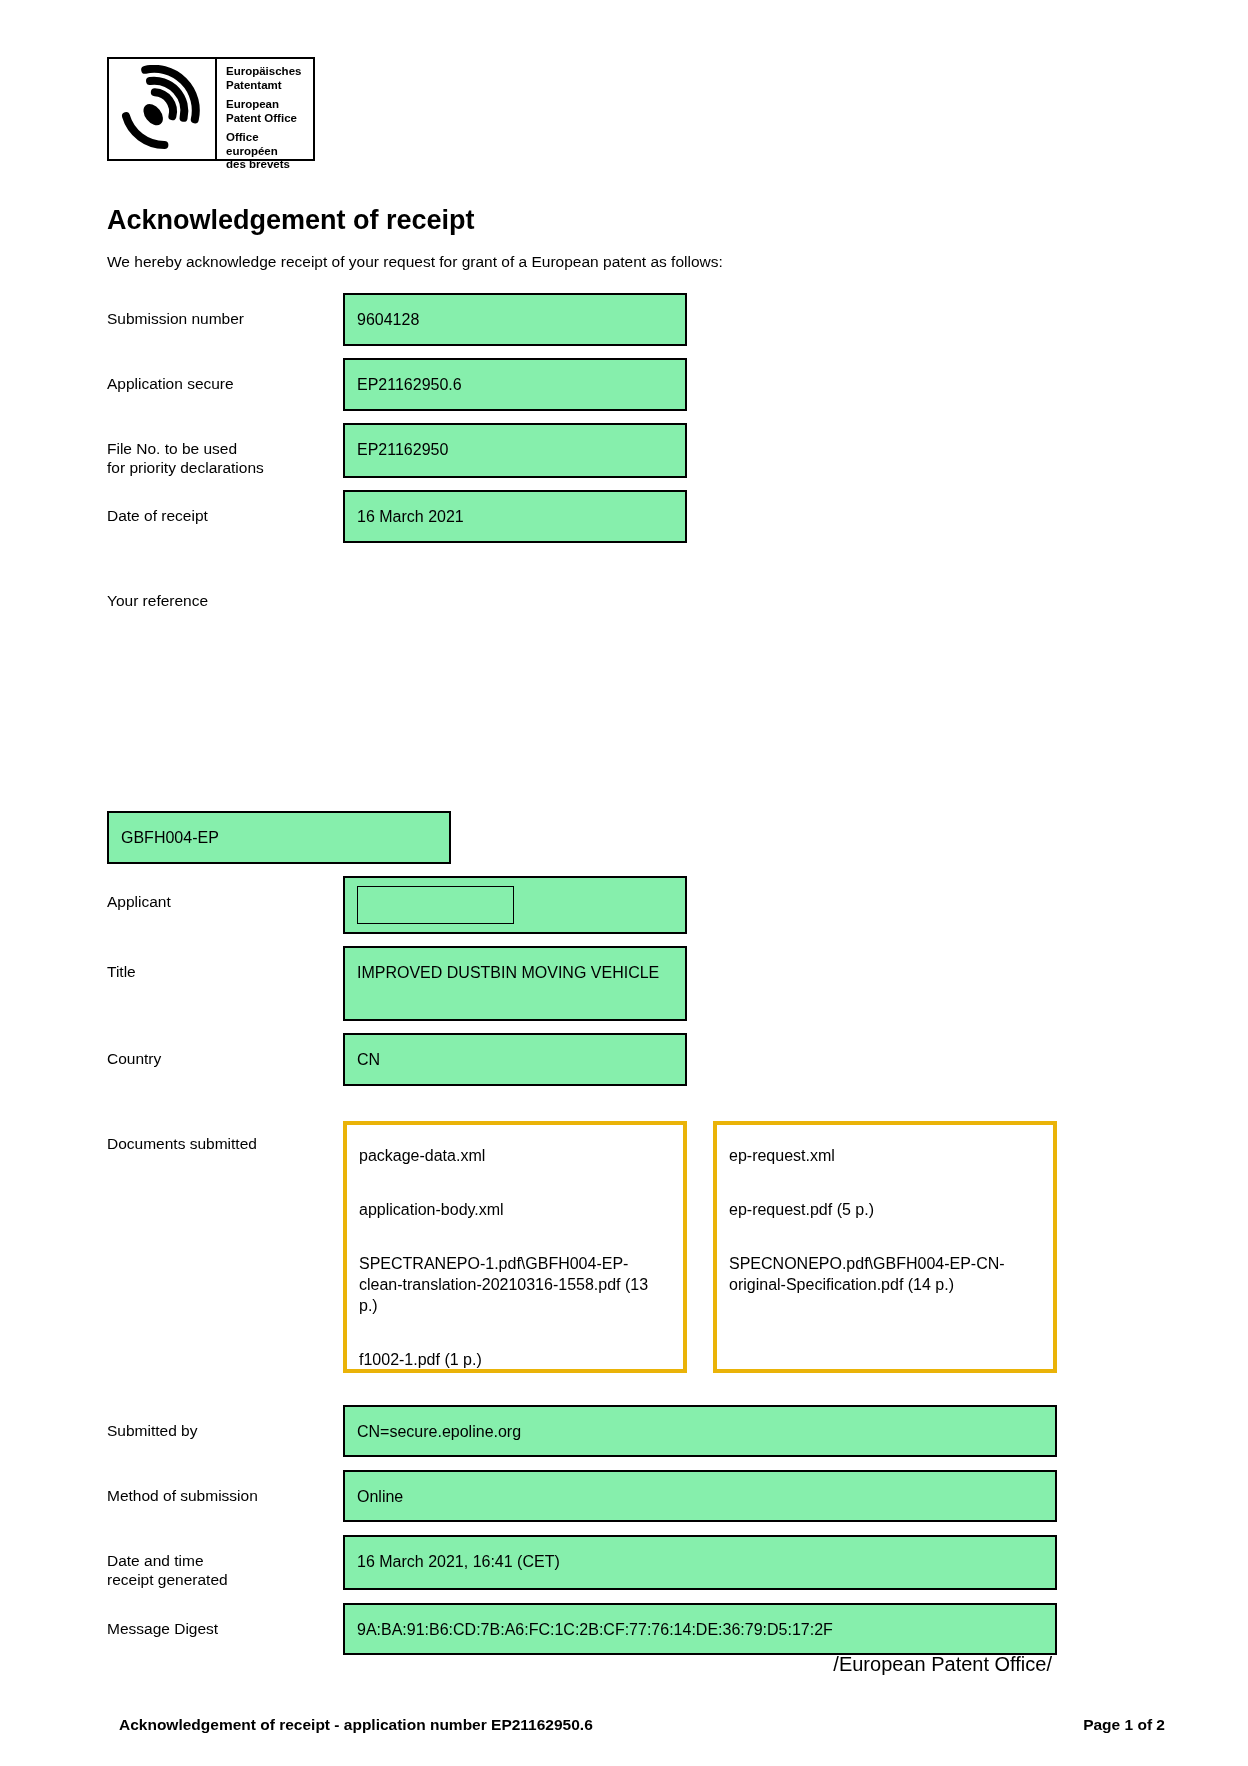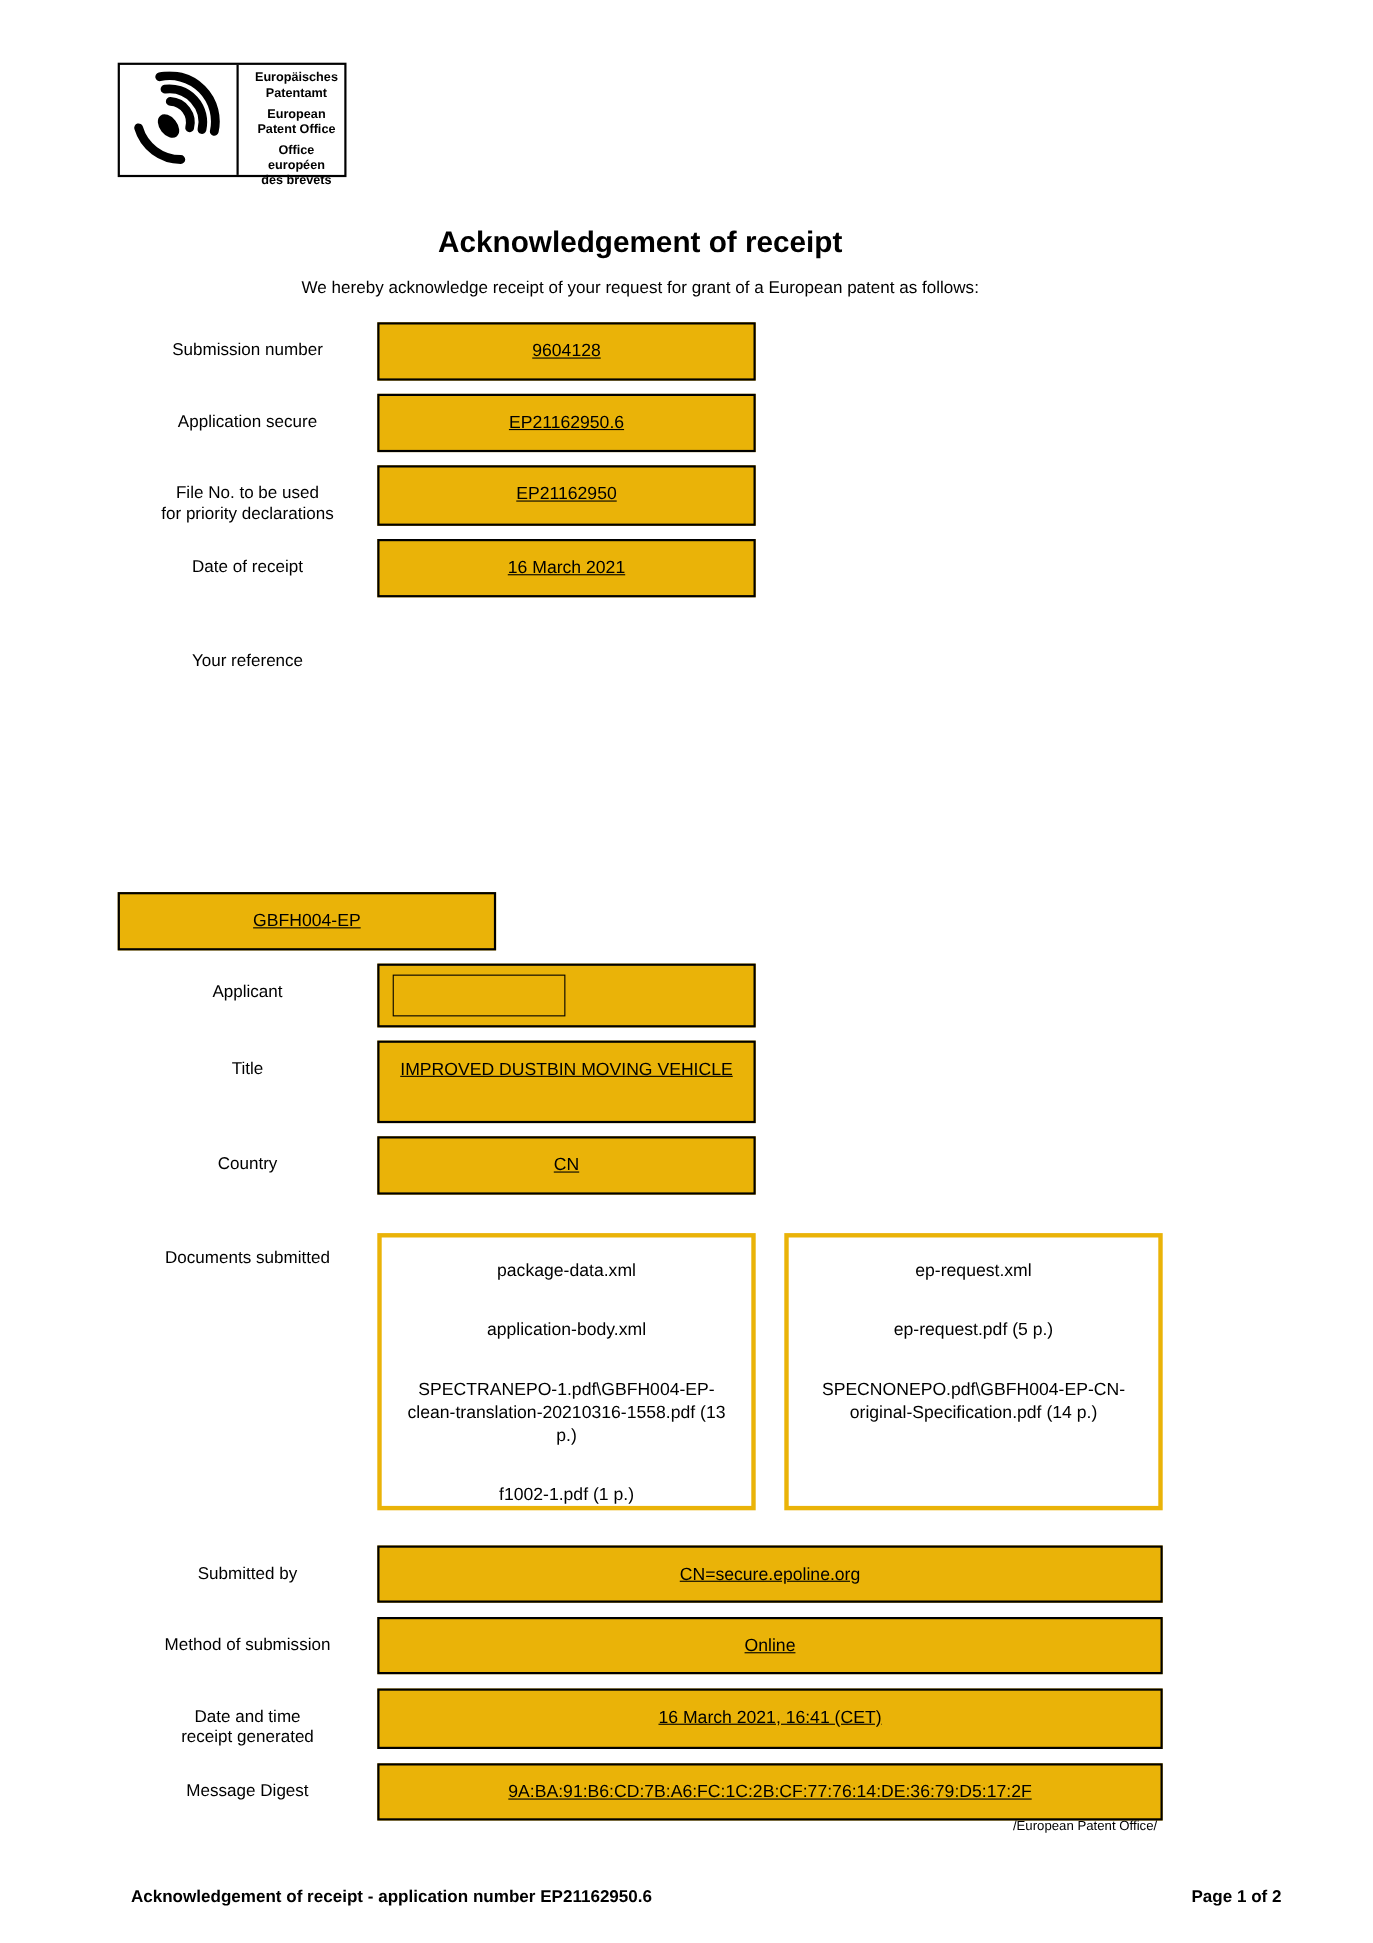--- a/index.html
+++ b/index.html
@@ -12,7 +12,6 @@
     color:#000;
     font-family:"Liberation Sans", sans-serif;
     overflow:hidden;
-    text-align:center;
   }
   .content { position:absolute; left:107px; top:57px; width:950px; }
 

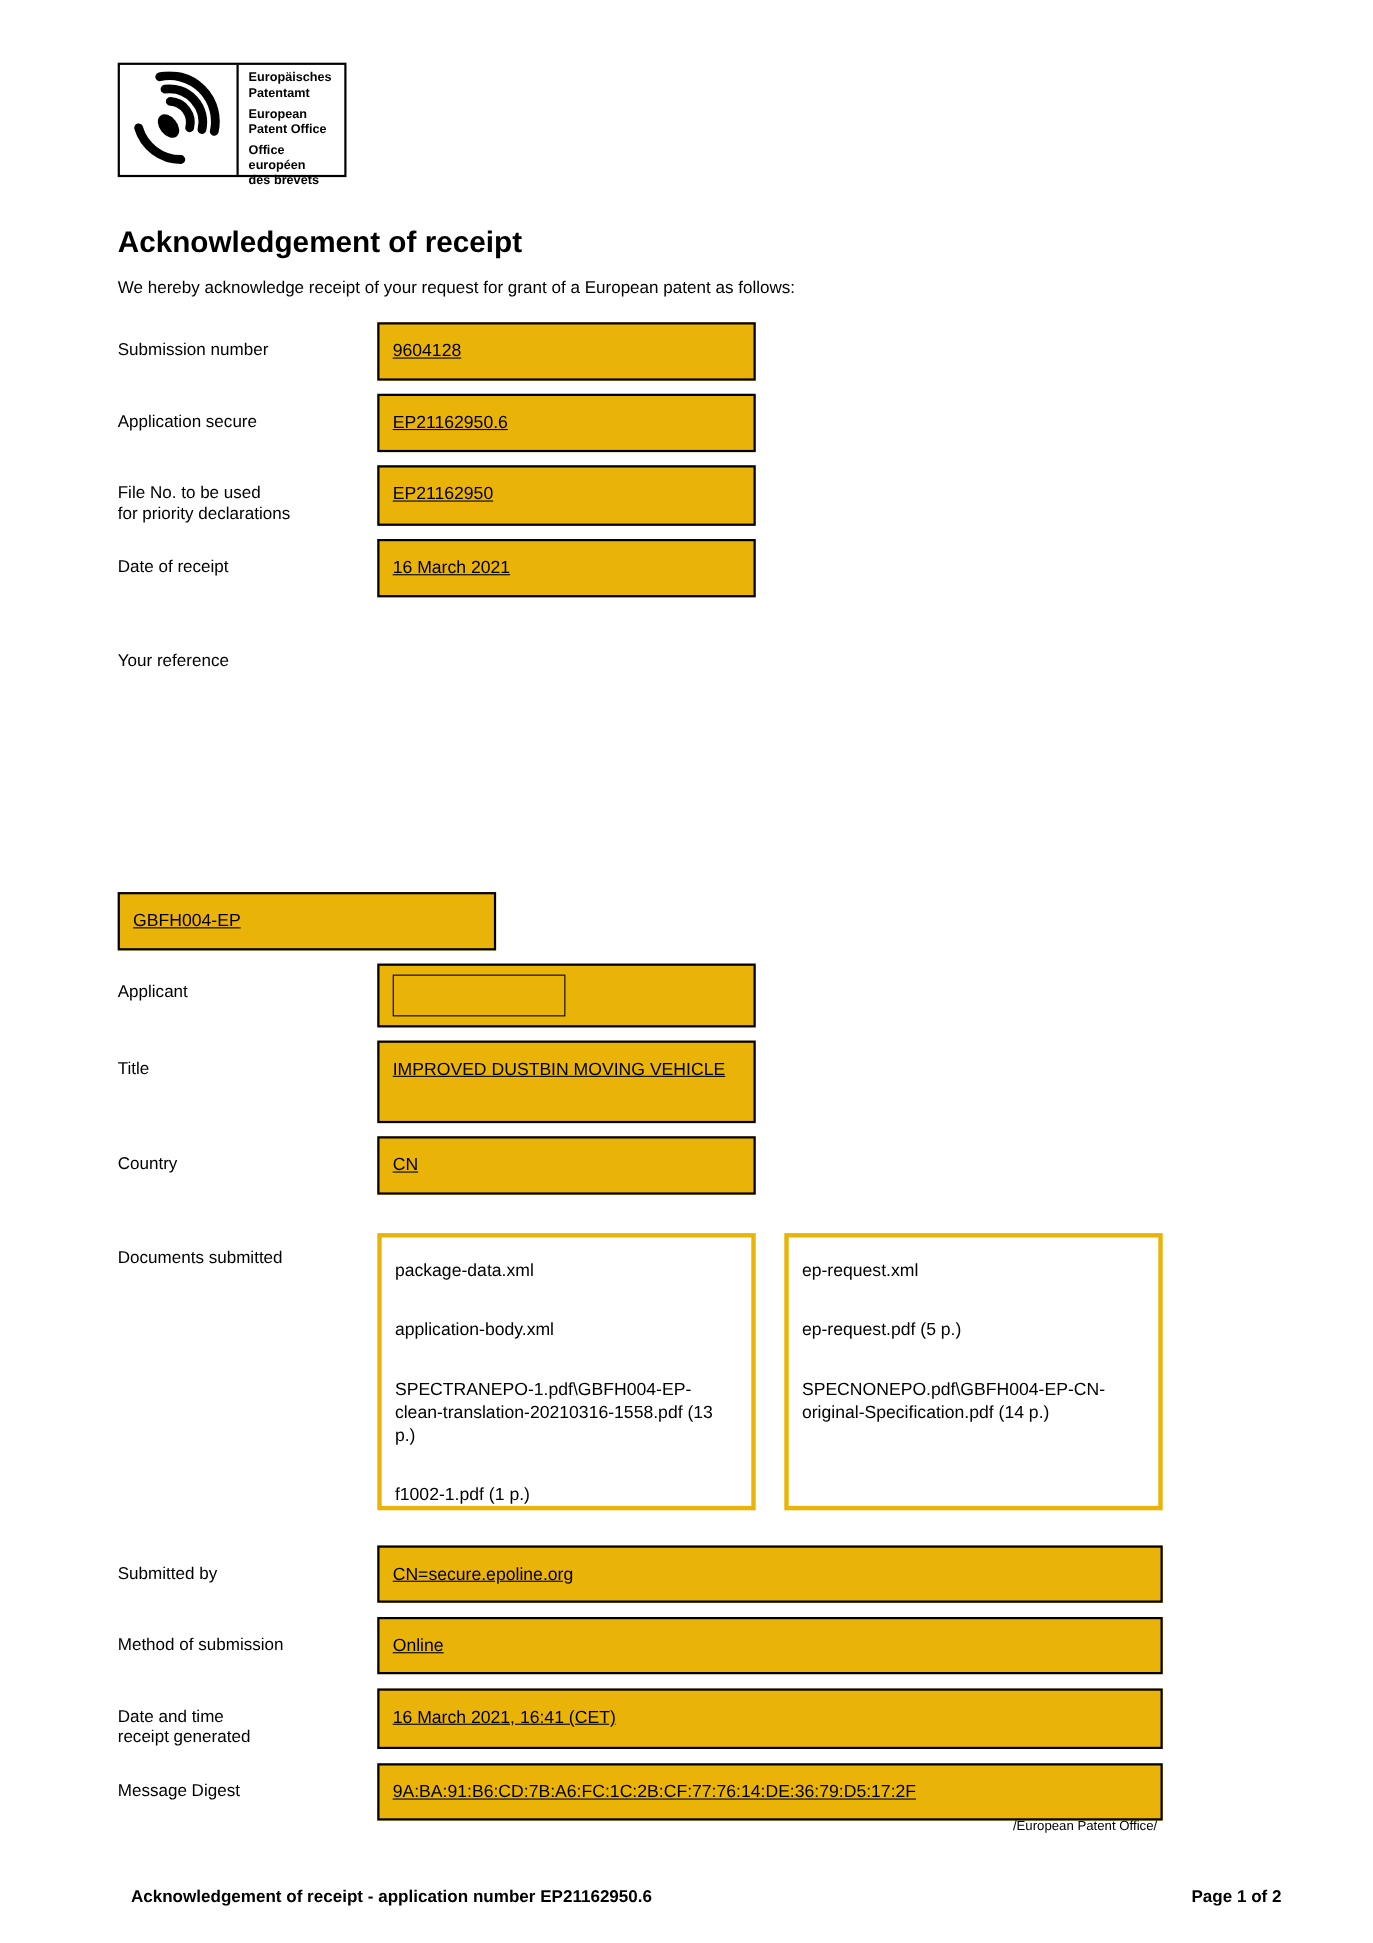--- a/index.html
+++ b/index.html
@@ -49,8 +49,7 @@
     min-height:53px;
     padding:15px 12px 8px 12px;
     font-size:16px; line-height:1.3;
-    background:#eab308;
-    text-decoration:underline;
+    background:#86efac;
   }
   .w-narrow { width:344px; }
   .w-wide   { width:714px; }

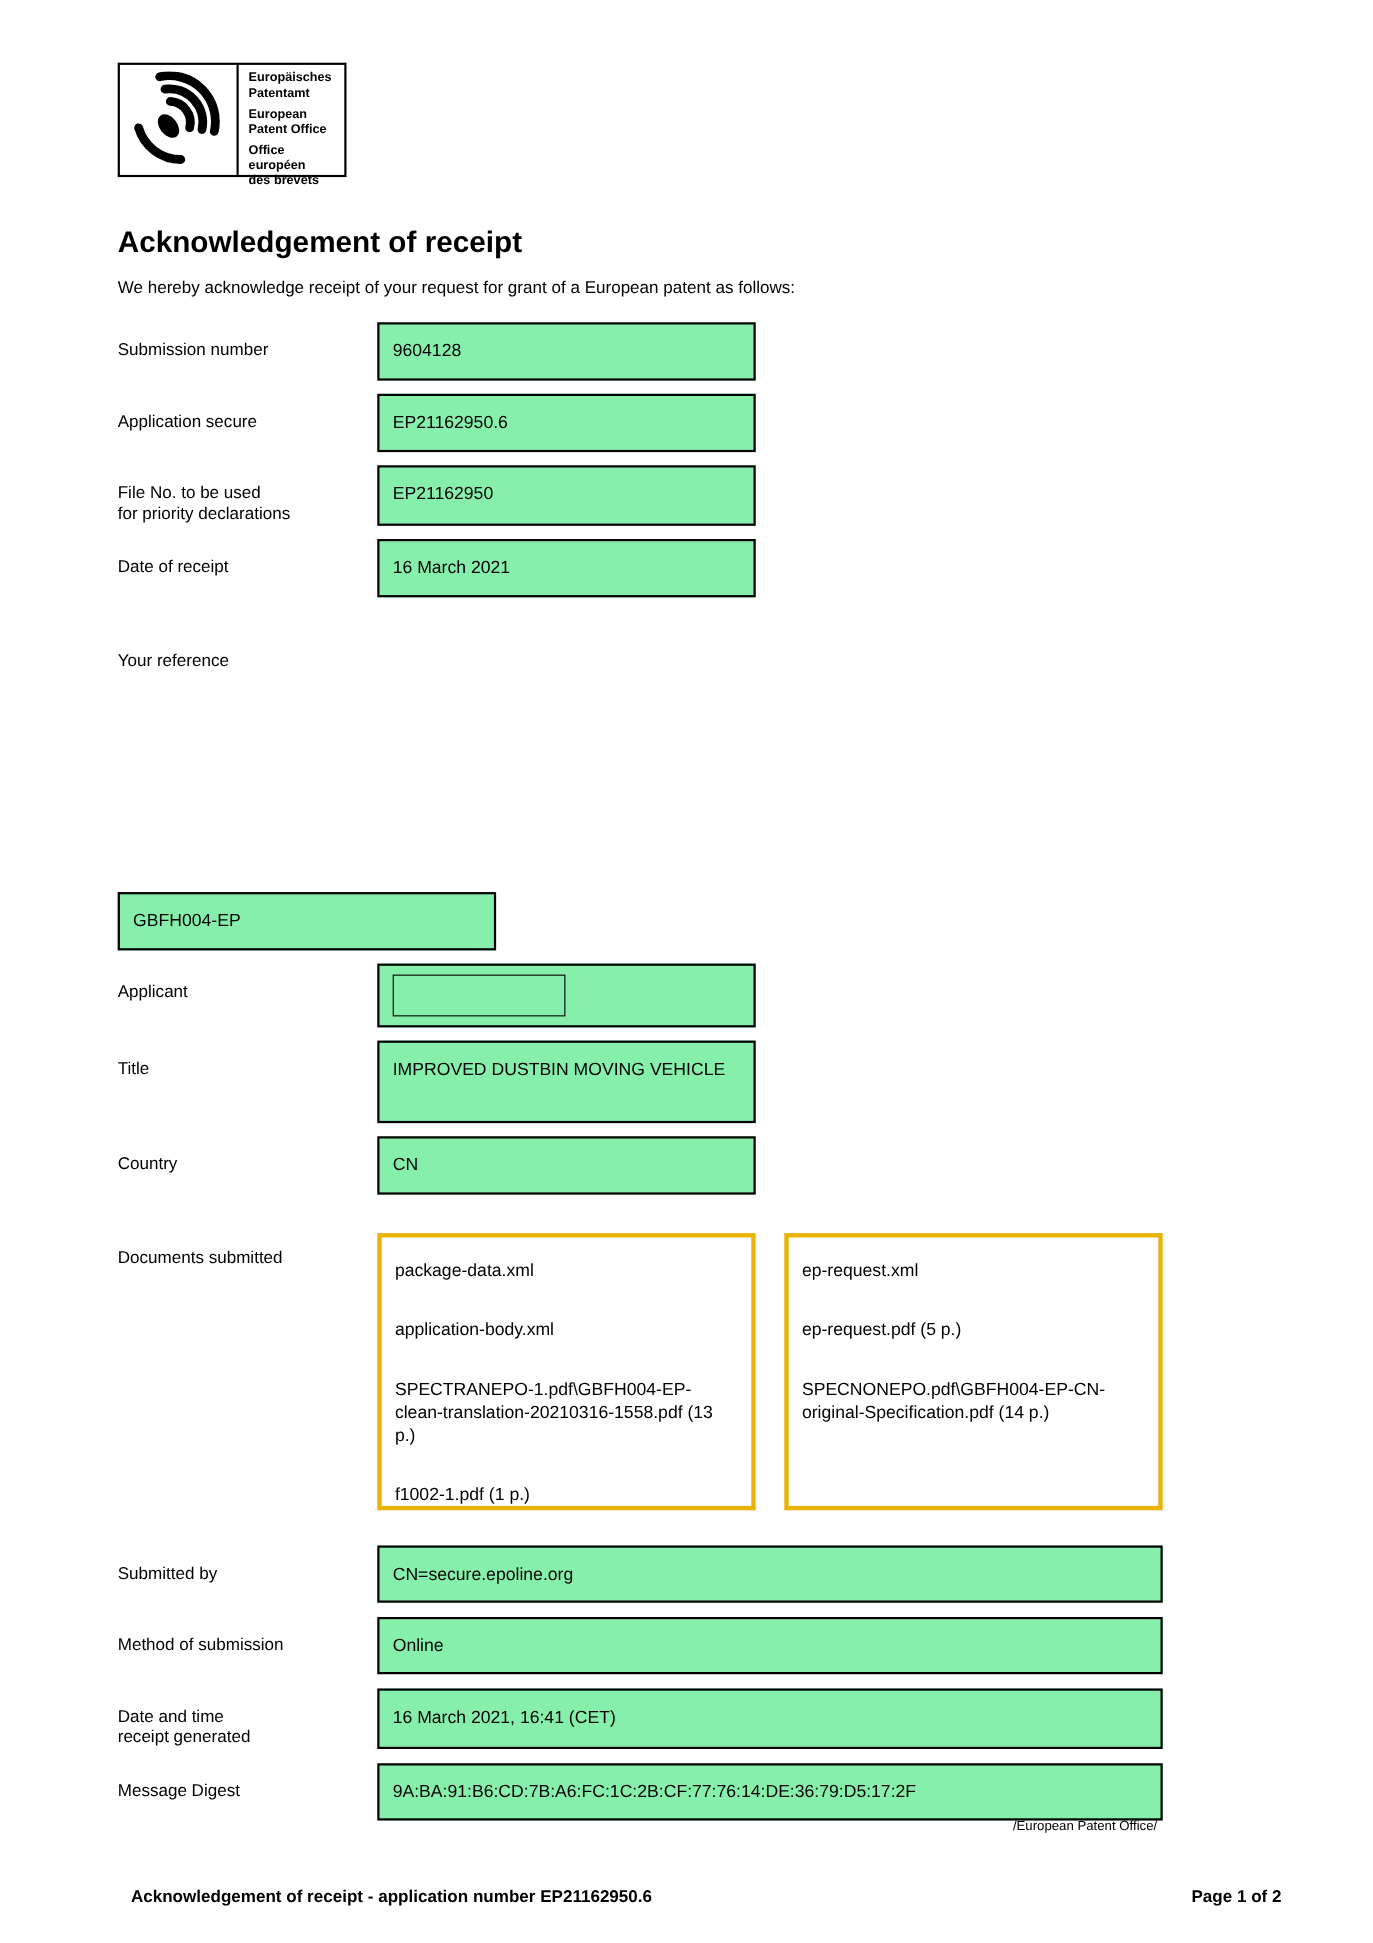--- a/index.html
+++ b/index.html
@@ -82,7 +82,7 @@
   
   .signature {
     position:absolute; right:196px; top:1653px;
-    font-size:12px;
+    font-size:20px;
   }
   .footer {
     position:absolute; left:119px; top:1716px; width:1046px;

